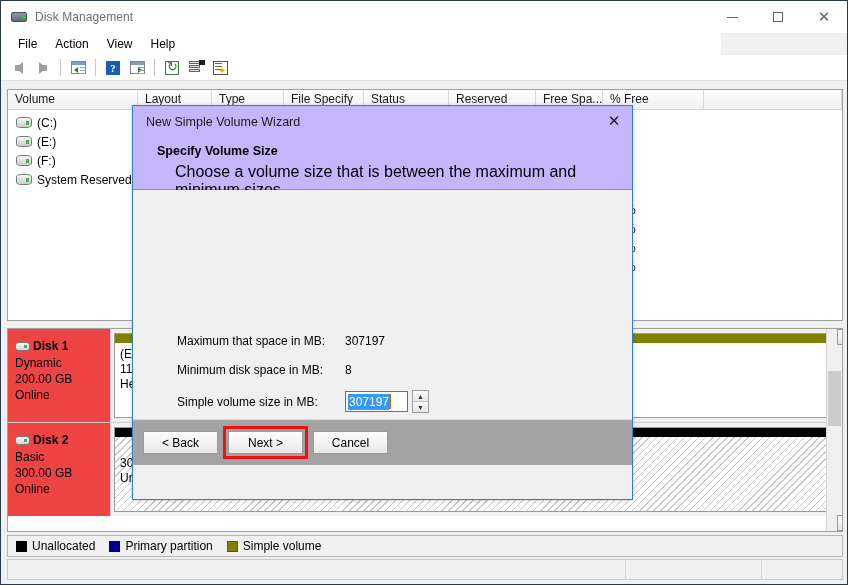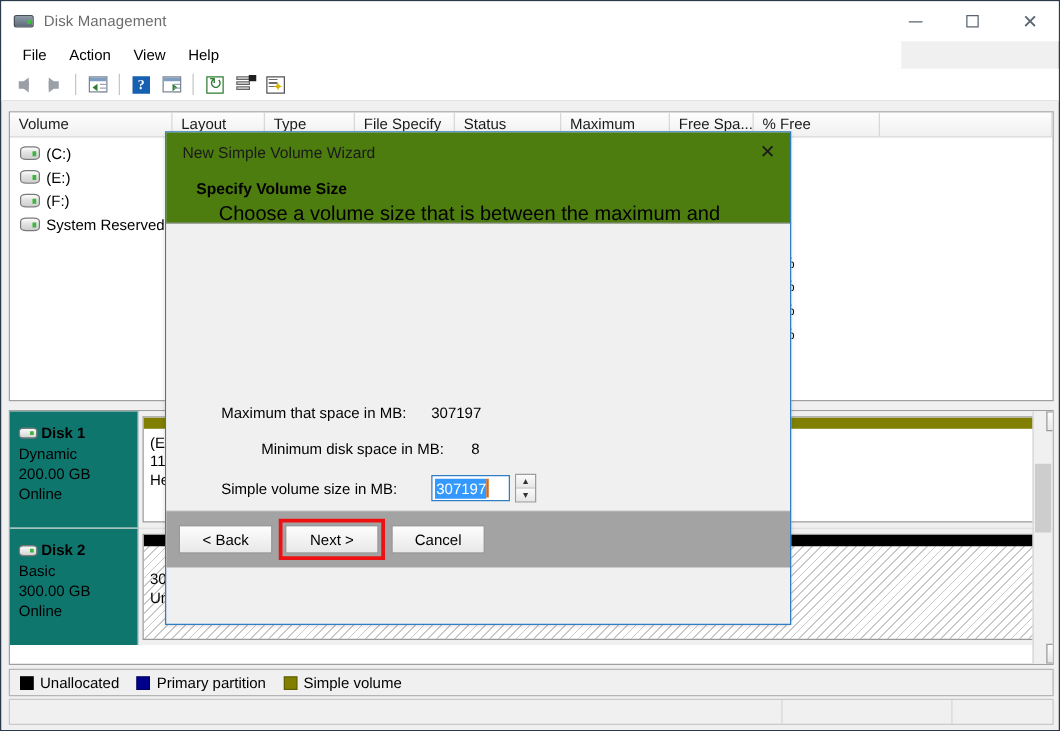--- a/index.html
+++ b/index.html
@@ -642,7 +642,7 @@
       <div class="cell" style="width:72px">Type</div>
       <div class="cell" style="width:80px">File Specify</div>
       <div class="cell" style="width:85px">Status</div>
-      <div class="cell" style="width:87px">Maximum</div>
+      <div class="cell" style="width:87px">Reserved</div>
       <div class="cell" style="width:67px">Free Spa...</div>
       <div class="cell" style="width:101px">% Free</div>
       <div class="cell" style="flex:1"></div>

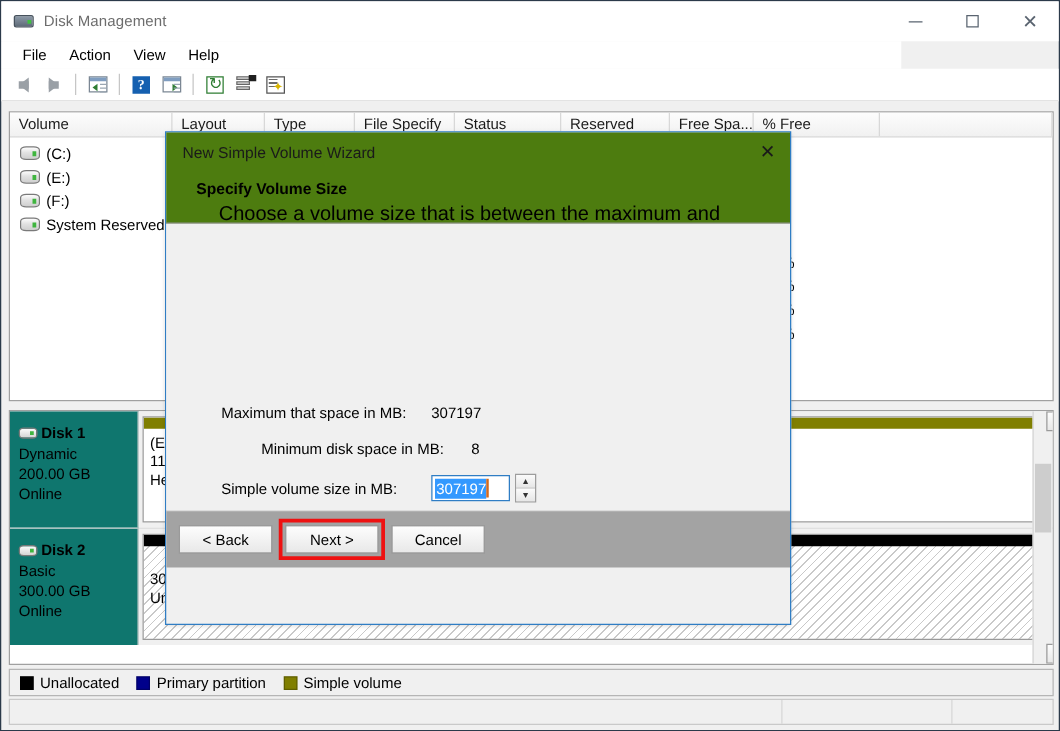--- a/index.html
+++ b/index.html
@@ -419,8 +419,8 @@
     box-shadow: 0 1px 4px rgba(0,0,0,.18);
   }
   .dlg-head {
-    height: 73px;
-    background: #4d7c0f;
+    height: 84px;
+    background: #c4b5fd;
     border-bottom: 1px solid #8f8f8f;
     position: relative;
     box-sizing: border-box;

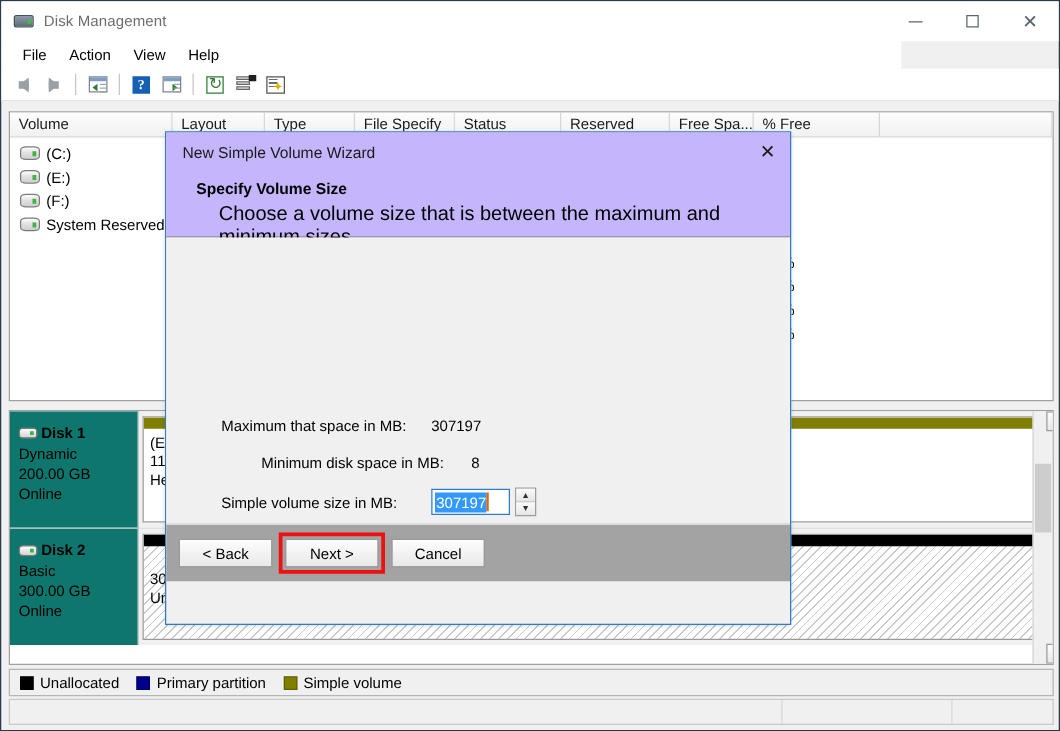--- a/index.html
+++ b/index.html
@@ -291,7 +291,7 @@
   .disk-info {
     width: 103px;
     flex: none;
-    background: #0f766e;
+    background: #ef4444;
     border-right: 1px solid #cfcfcf;
     padding: 10px 0 0 7px;
     box-sizing: border-box;

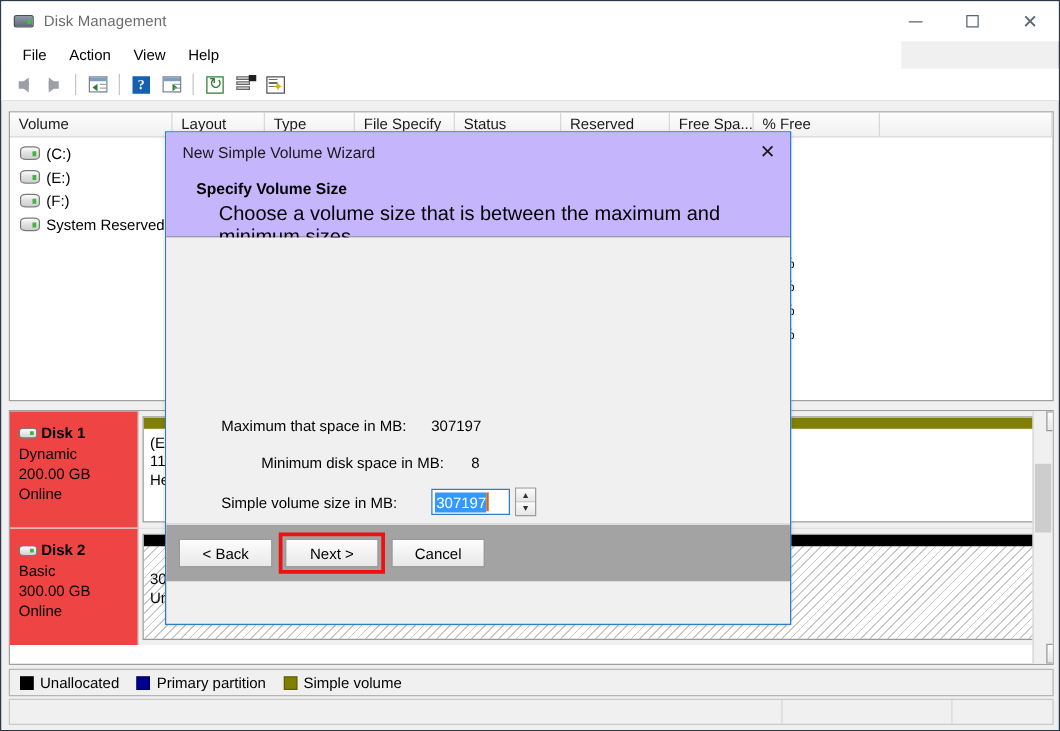--- a/index.html
+++ b/index.html
@@ -471,7 +471,7 @@
   .field-row .lbl { width: 168px; flex: none; }
   .field-row .val { color: #000; }
   .row1 { top: 144px; }
-  .row2 { top: 173px; margin-left: 32px; }
+  .row2 { top: 173px; }
   .row3 { top: 200px; }
 
   .spin-wrap { display: flex; align-items: center; }

